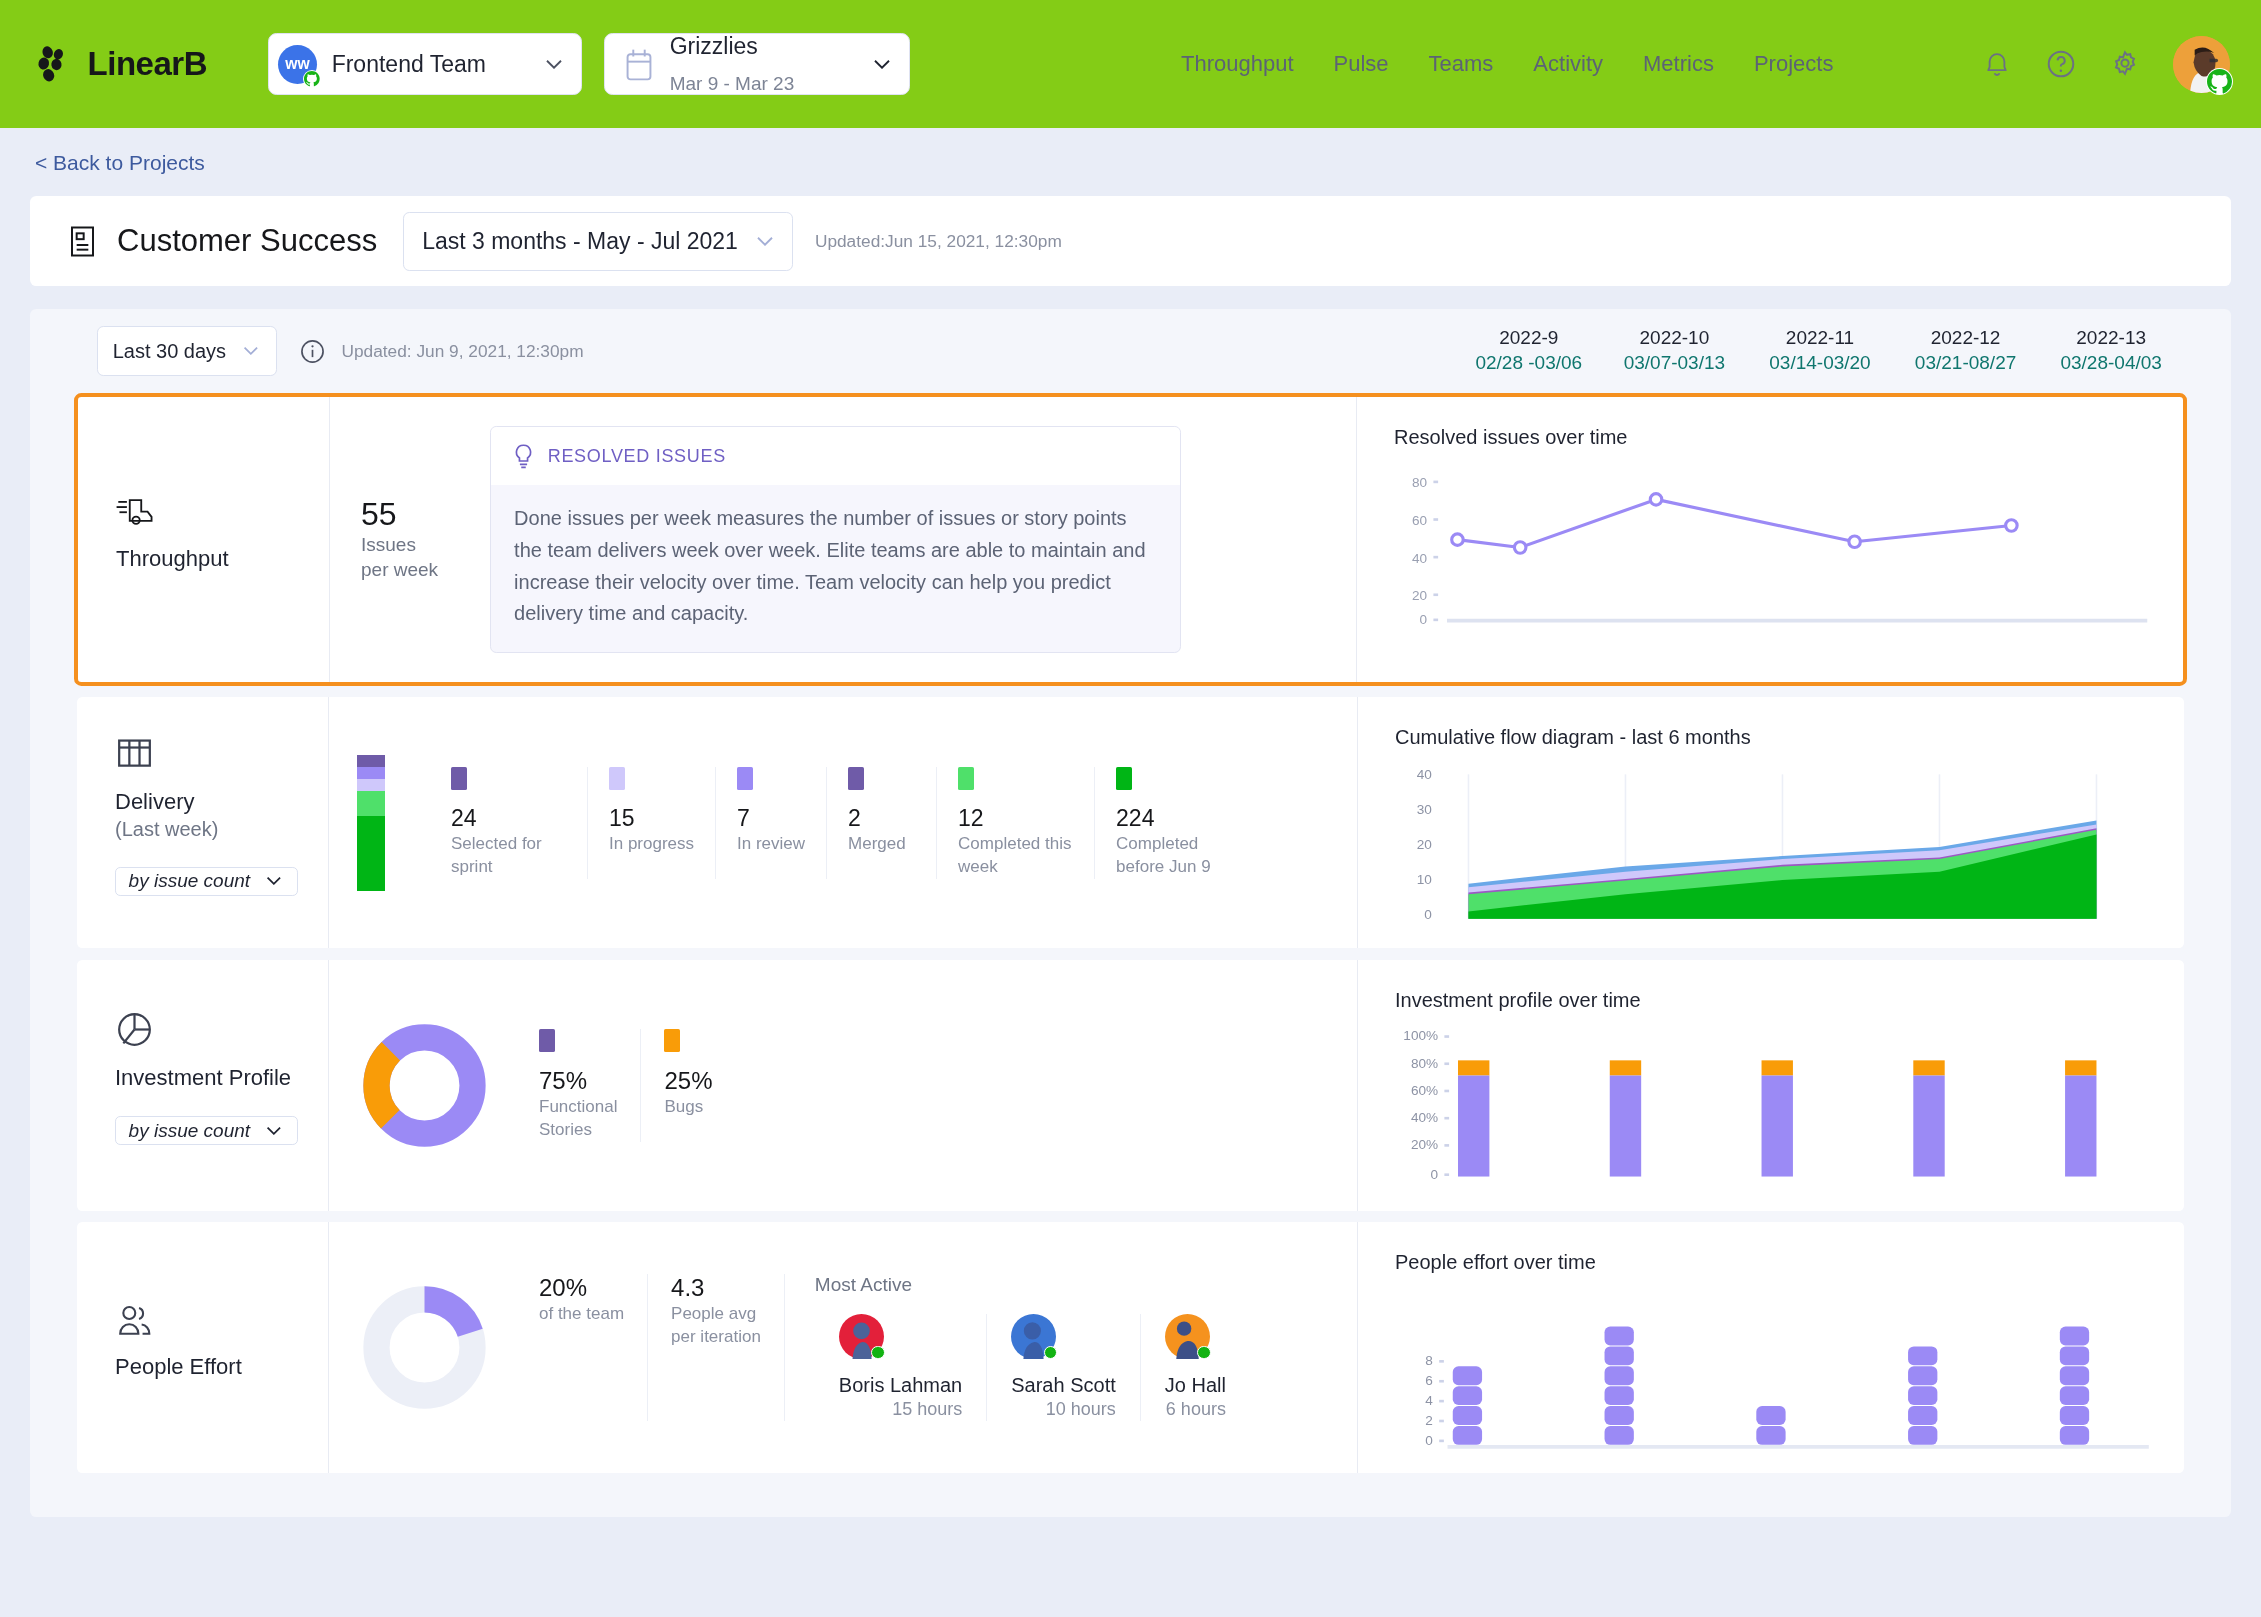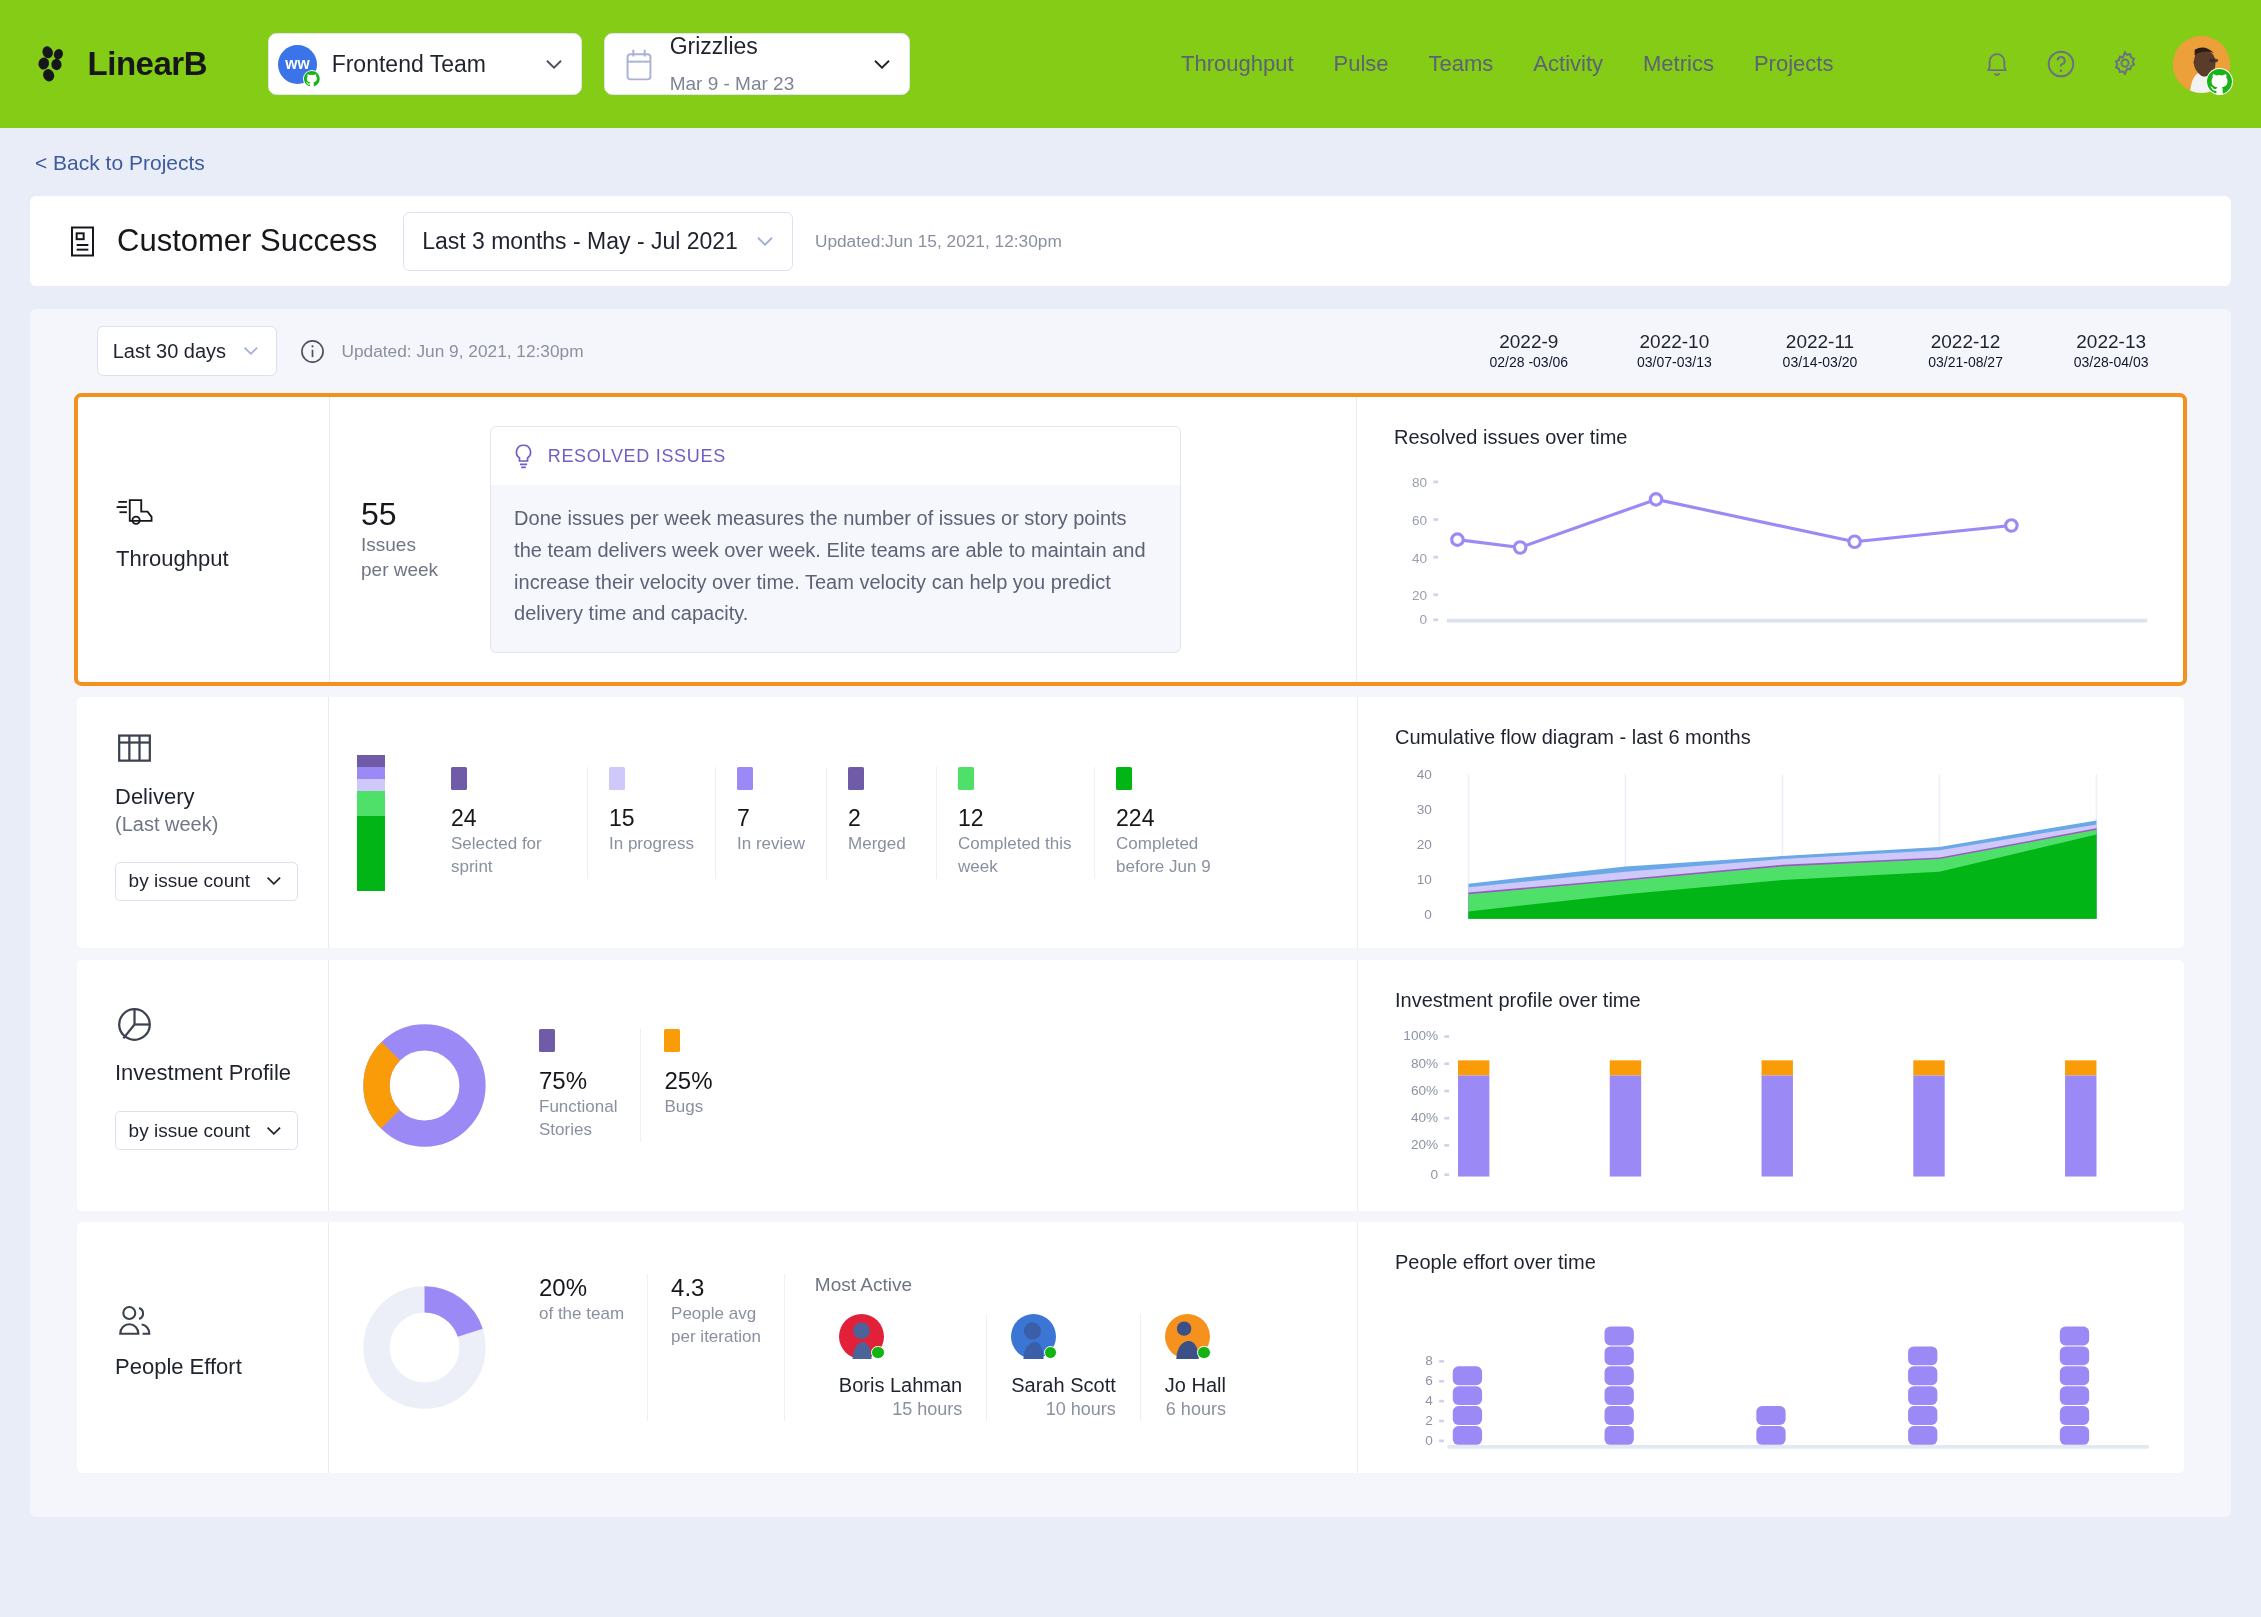--- a/index.html
+++ b/index.html
@@ -91,7 +91,7 @@
   .week-headers { display: flex; margin-left: auto; width: 728px; }
   .week-col { flex: 1; text-align: center; }
   .week-col .w1 { font-size: 19px; color: #1f2330; font-weight: 400; line-height: 1.25; }
-  .week-col .w2 { font-size: 14px; color: #0f172a; line-height: 1.35; }
+  .week-col .w2 { font-size: 19px; color: #0f766e; line-height: 1.35; }
 
   
   .row-card {

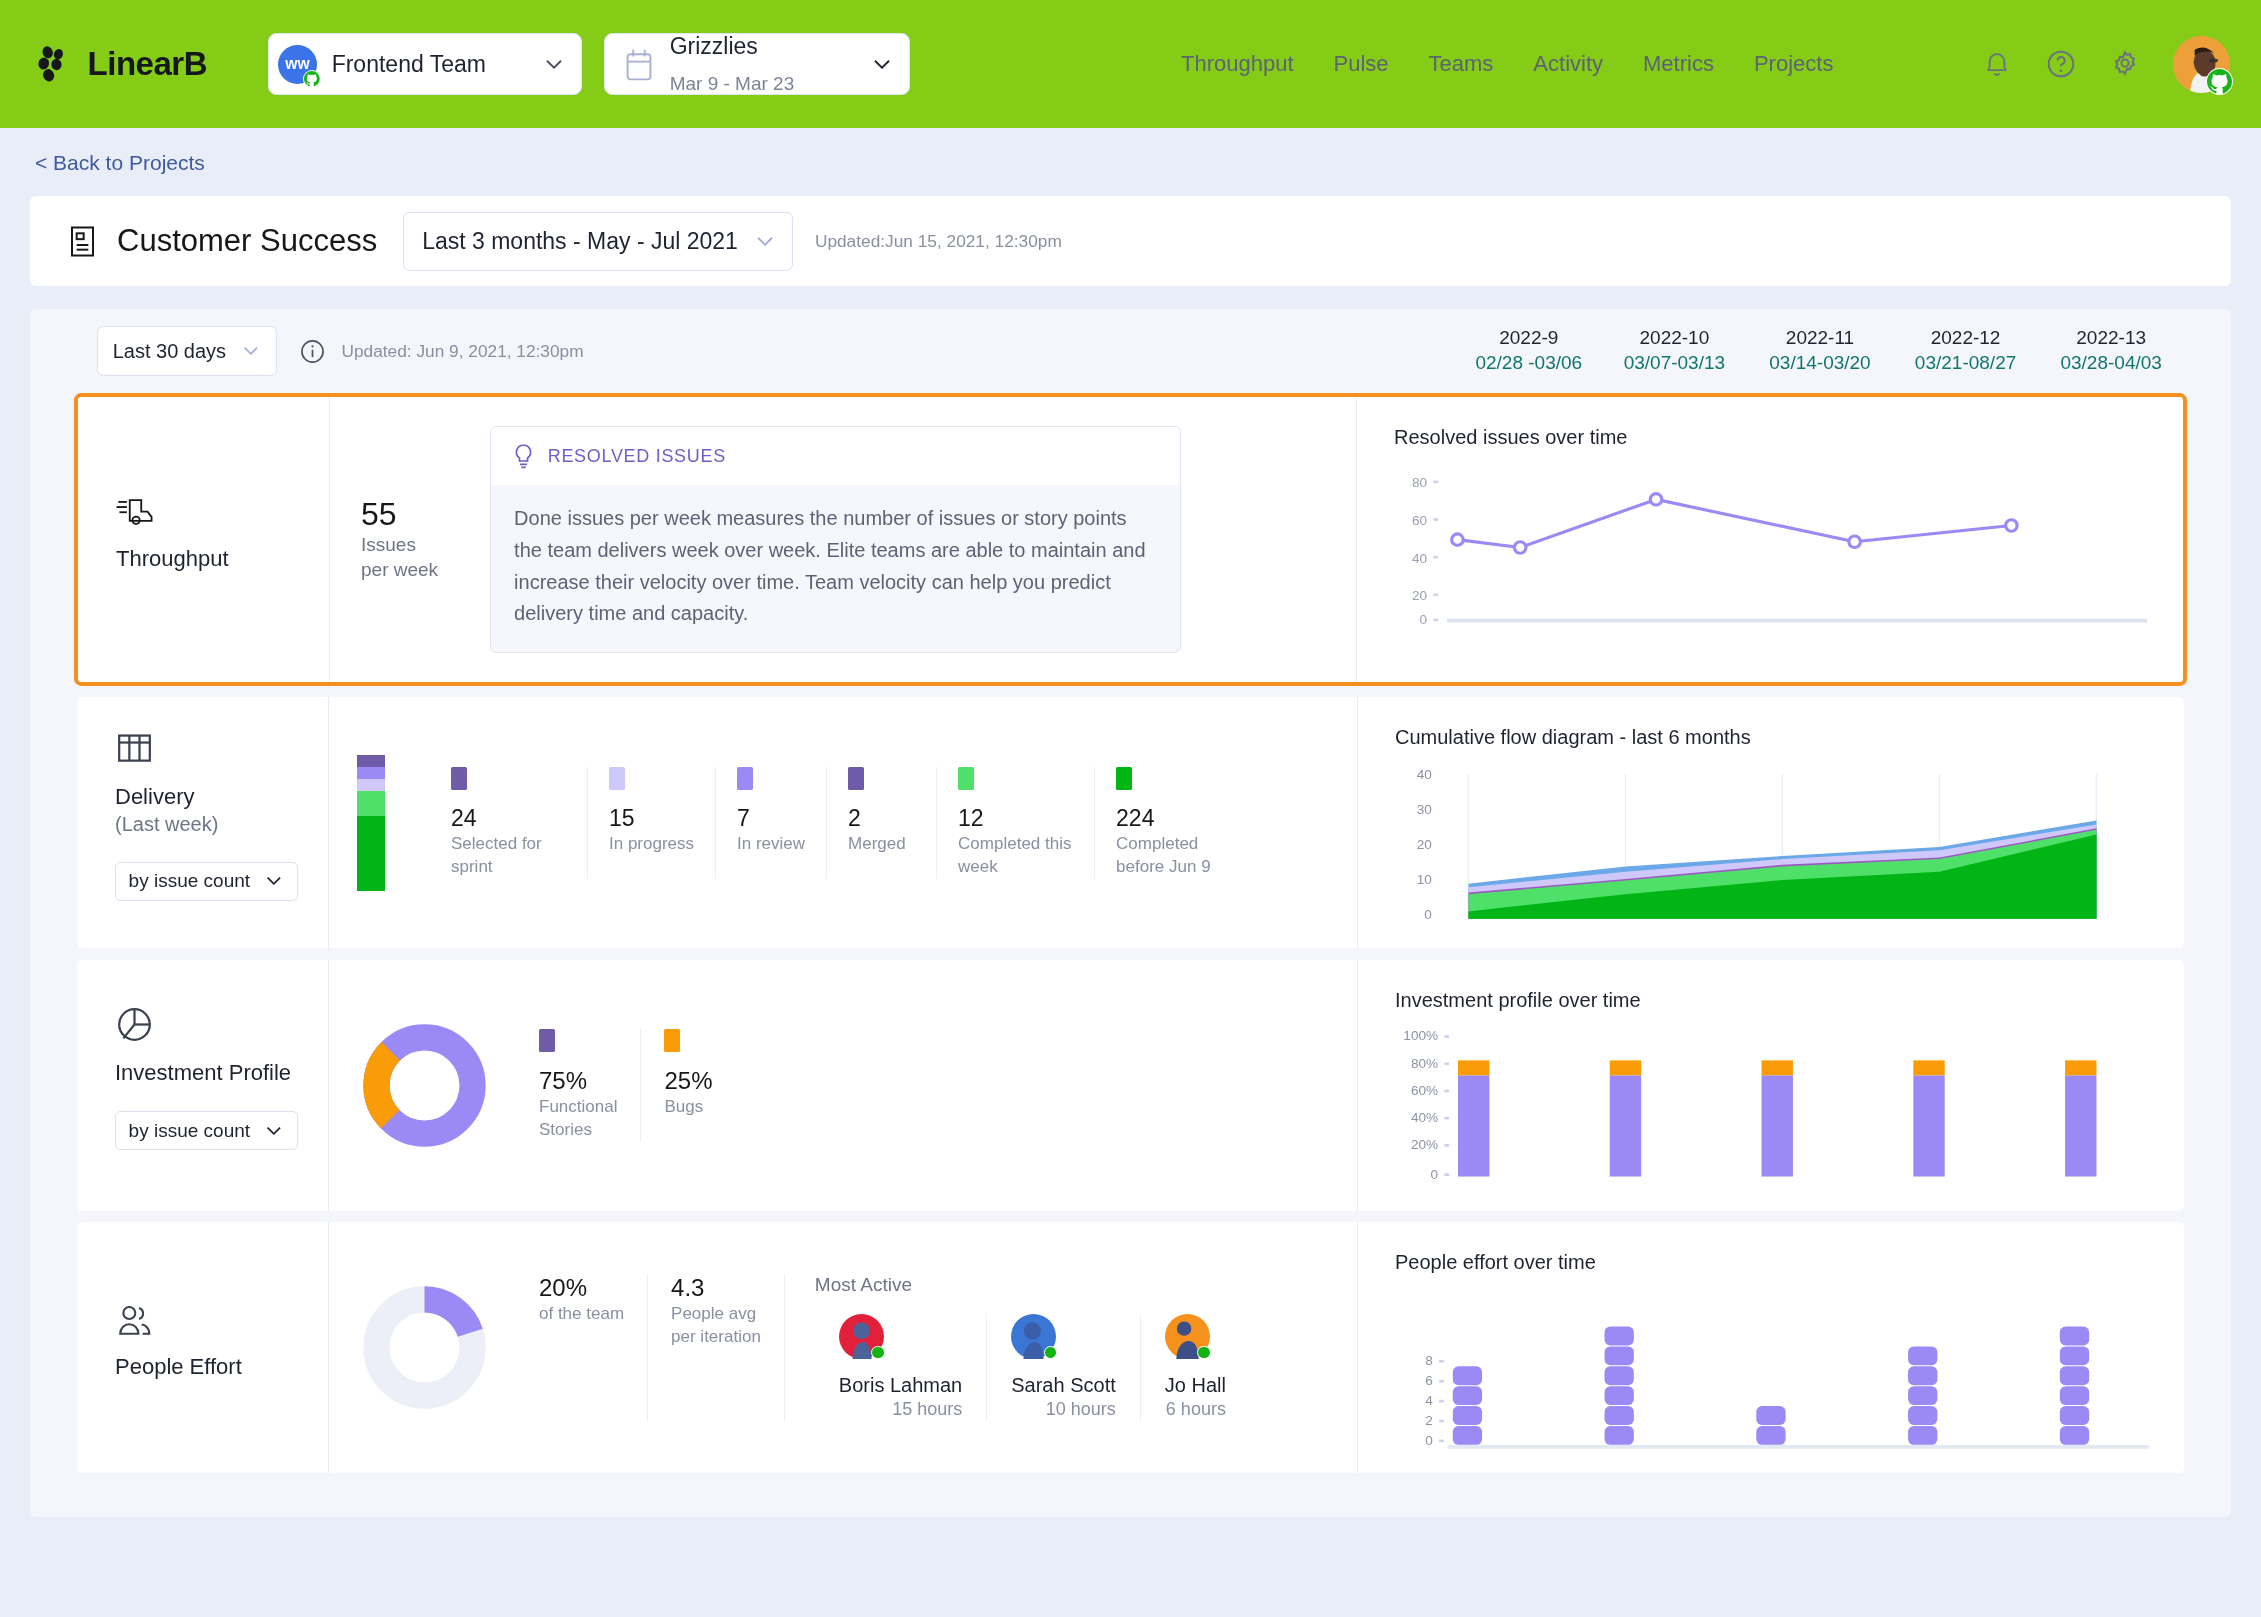--- a/index.html
+++ b/index.html
@@ -107,8 +107,8 @@
   .metric-name { font-size: 22px; color: #1f2330; line-height: 1.2; }
   .metric-sub { font-size: 20px; color: #6e7585; line-height: 1.3; }
   .mini-select {
-    margin-top: 25px; width: 183px; height: 39px; border: 1.6px solid #dbe1f0; border-radius: 5.2px;
-    background: #fff; display: flex; align-items: center; padding: 0 12.6px; gap: 8.4px; cursor: pointer;
+    margin-top: 25px; width: 183px; height: 29px; border: 1.6px solid #dbe1f0; border-radius: 5.2px;
+    background: #fff; display: flex; align-items: center; padding: 0 12.6px; gap: 8.4px; cursor: pointer; font-style: italic;
   }
   .mini-select .ms-label { font-size: 19px; color: #1f2330; white-space: nowrap; flex: 1; }
 

